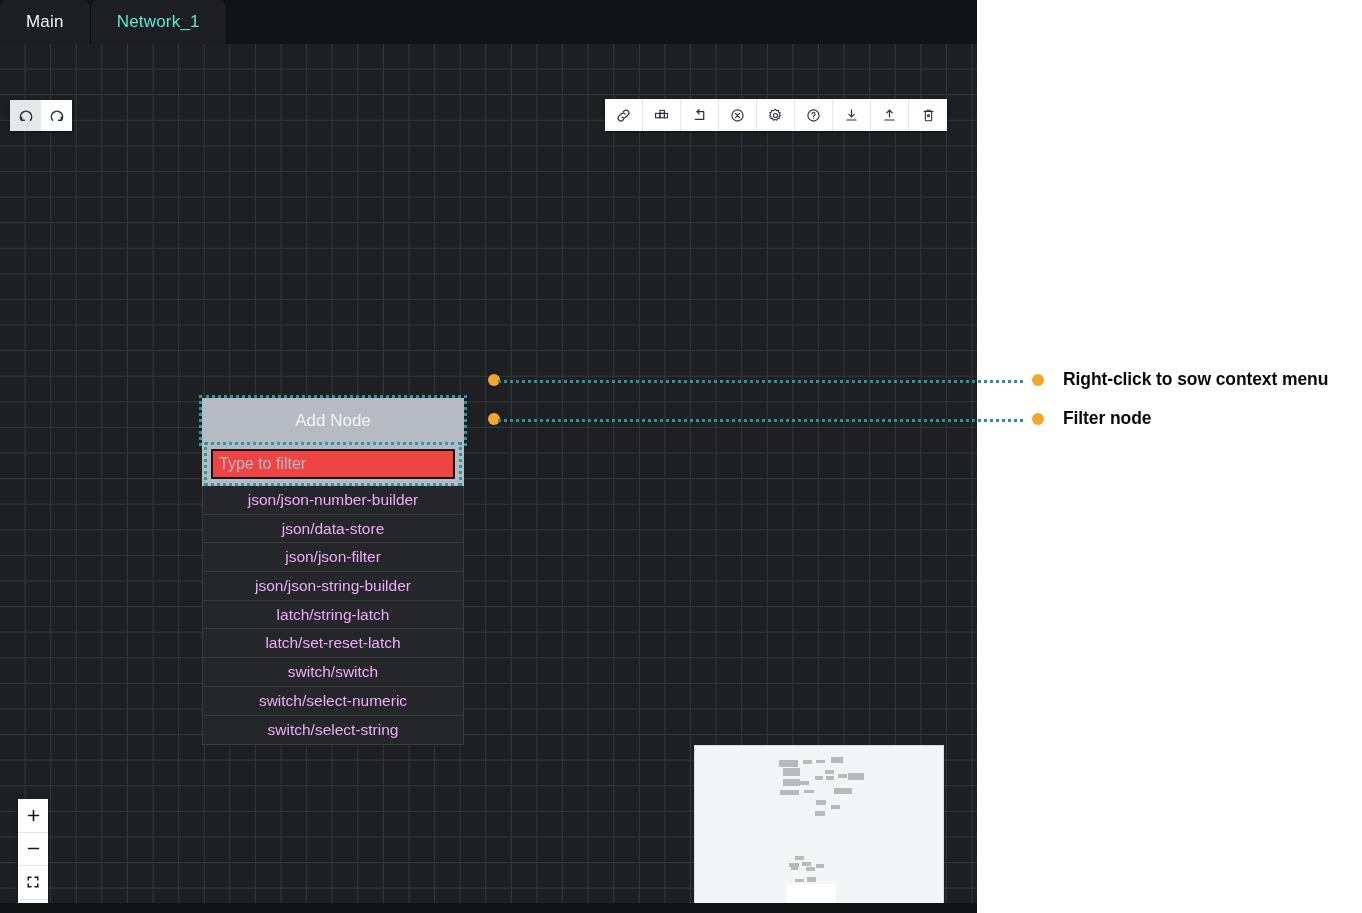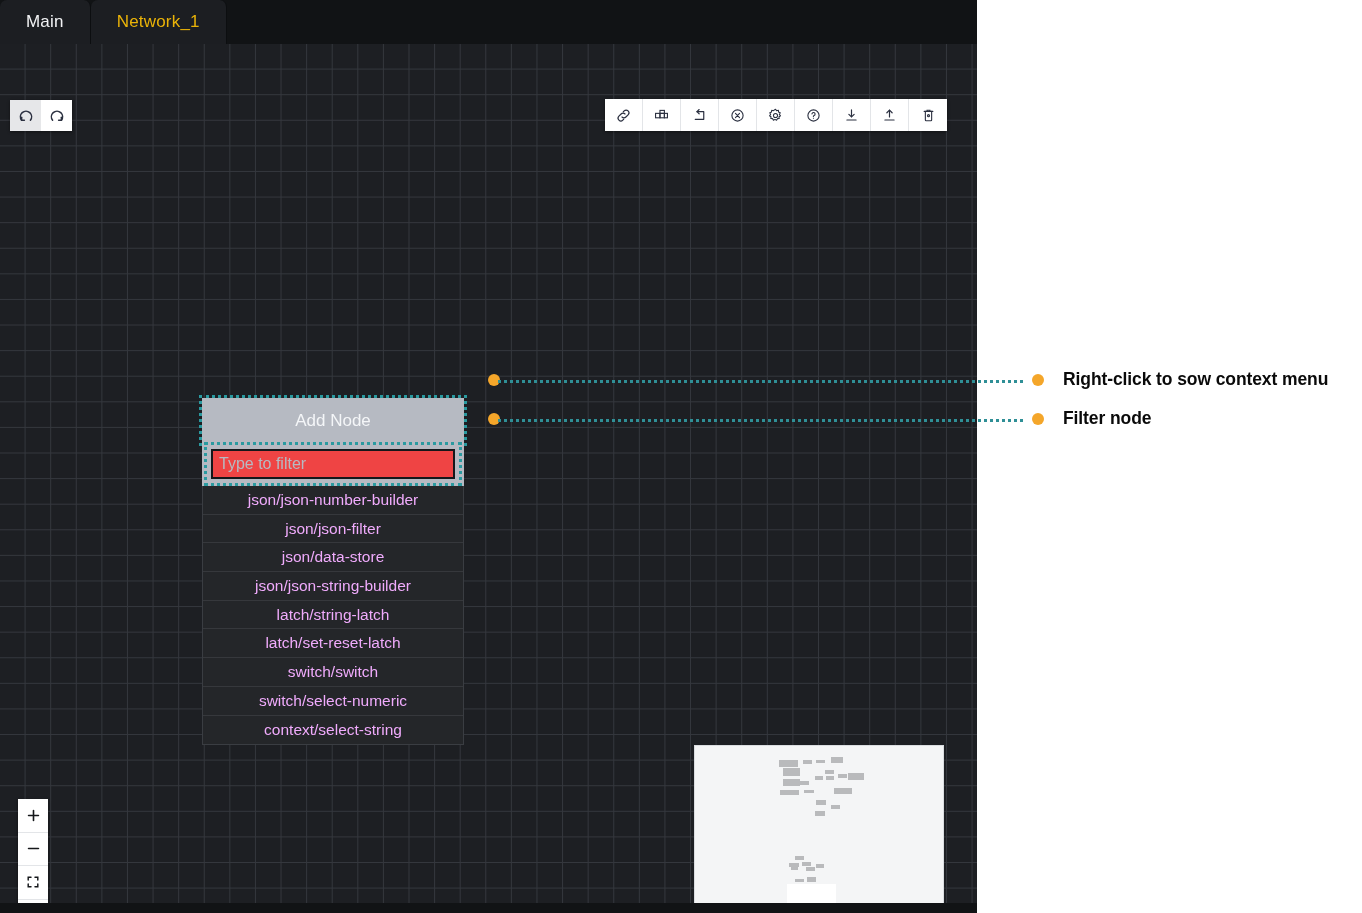--- a/index.html
+++ b/index.html
@@ -40,7 +40,7 @@
     letter-spacing: .2px;
   }
   .tab.main  { color: #f2f3f5; }
-  .tab.active { color: #eab308; }
+  .tab.active { color: #5eead4; }
 
   
   .canvas {

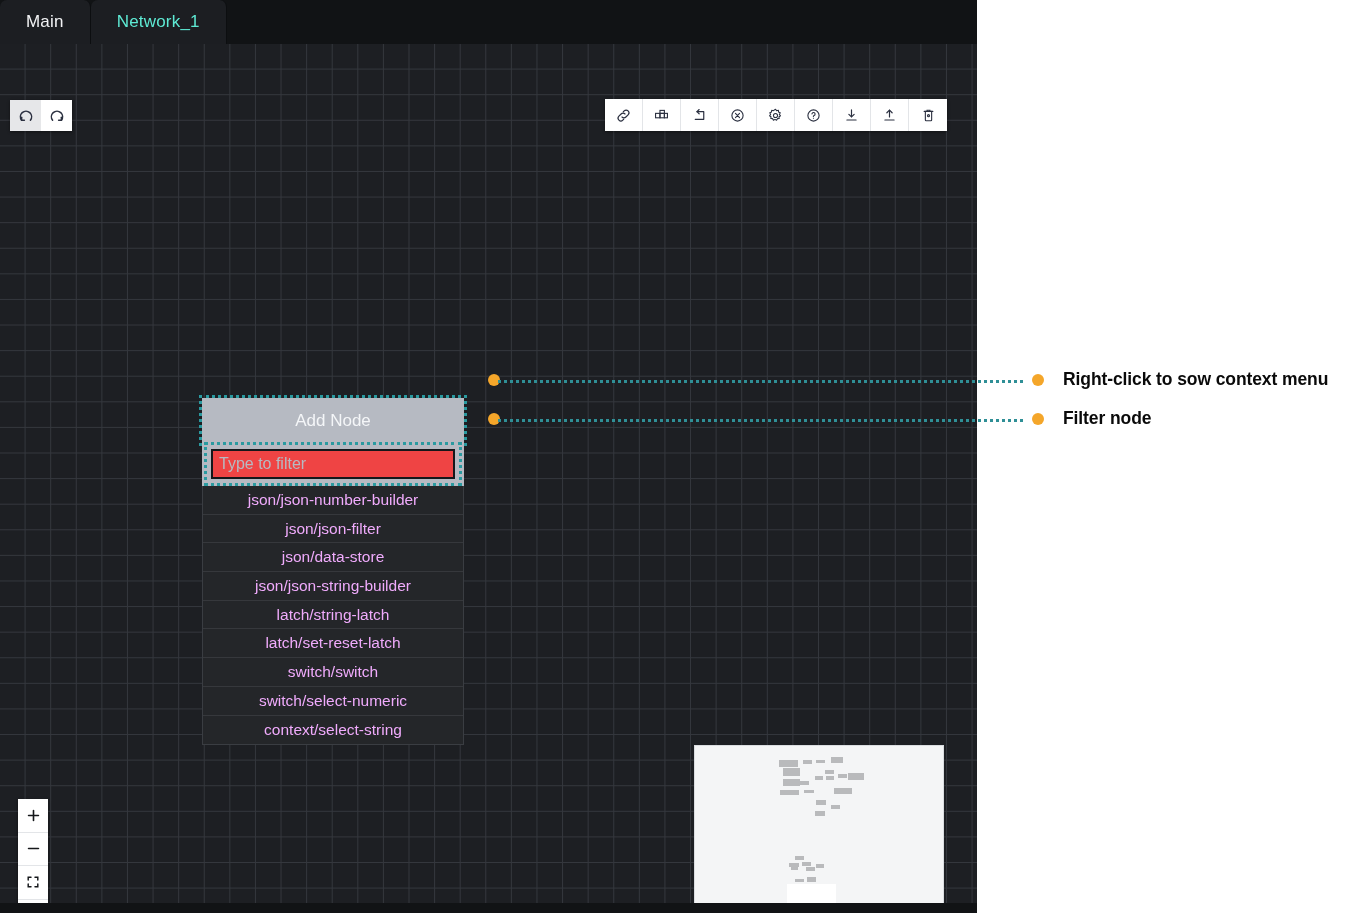--- a/index.html
+++ b/index.html
@@ -352,10 +352,10 @@
               <span>json/json-number-builder</span>
             </div>
           <div class="node-item">
+              <span>json/data-store</span>
+            </div>
+          <div class="node-item">
               <span>json/json-filter</span>
-            </div>
-          <div class="node-item">
-              <span>json/data-store</span>
             </div>
           <div class="node-item">
               <span>json/json-string-builder</span>

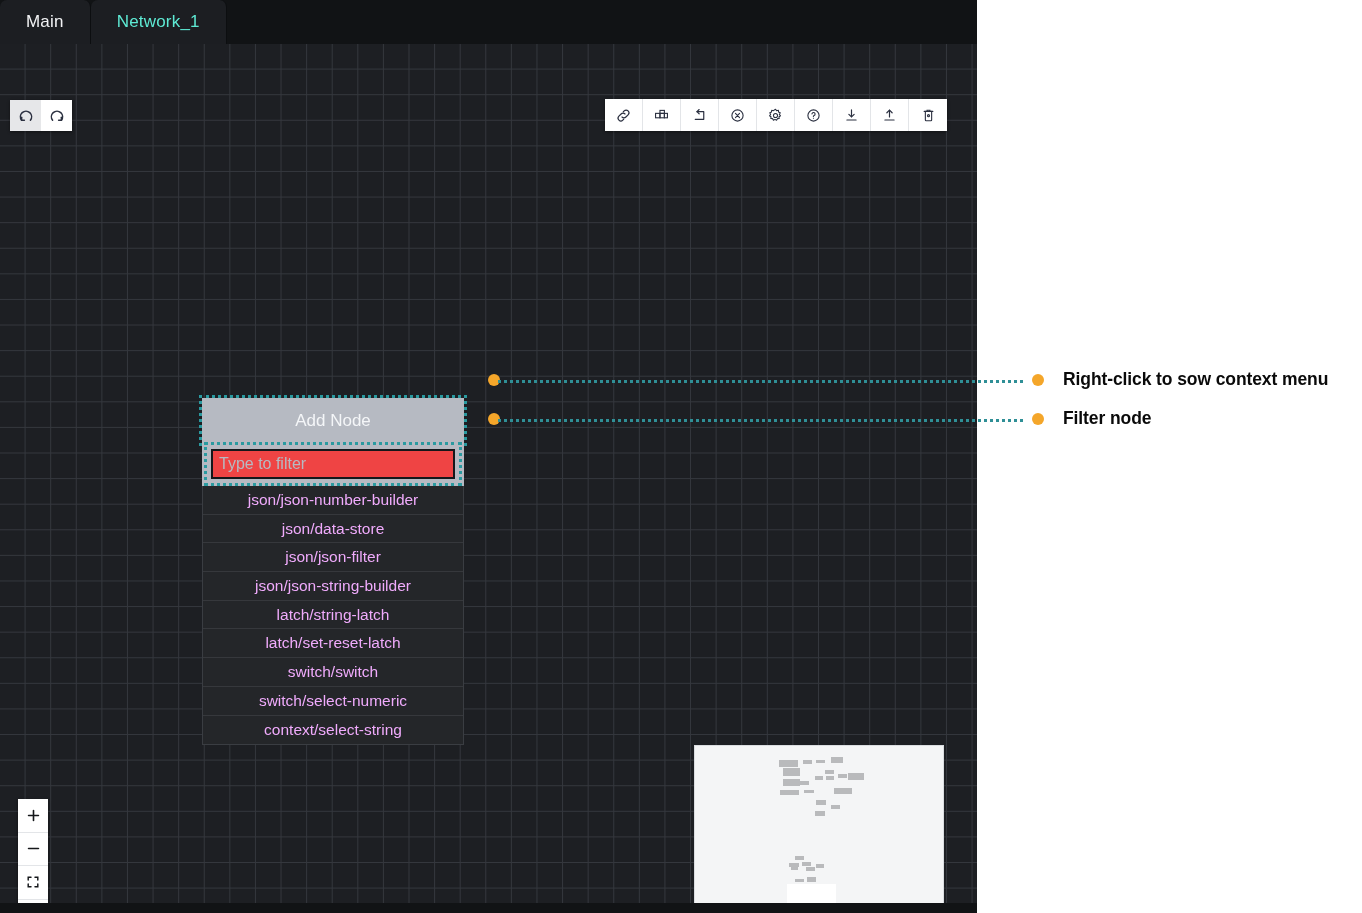--- a/index.html
+++ b/index.html
@@ -373,7 +373,7 @@
               <span>switch/select-numeric</span>
             </div>
           <div class="node-item">
-              <span>context/select-string</span>
+              <span>switch/select-string</span>
             </div>
         </div>
       </div>

